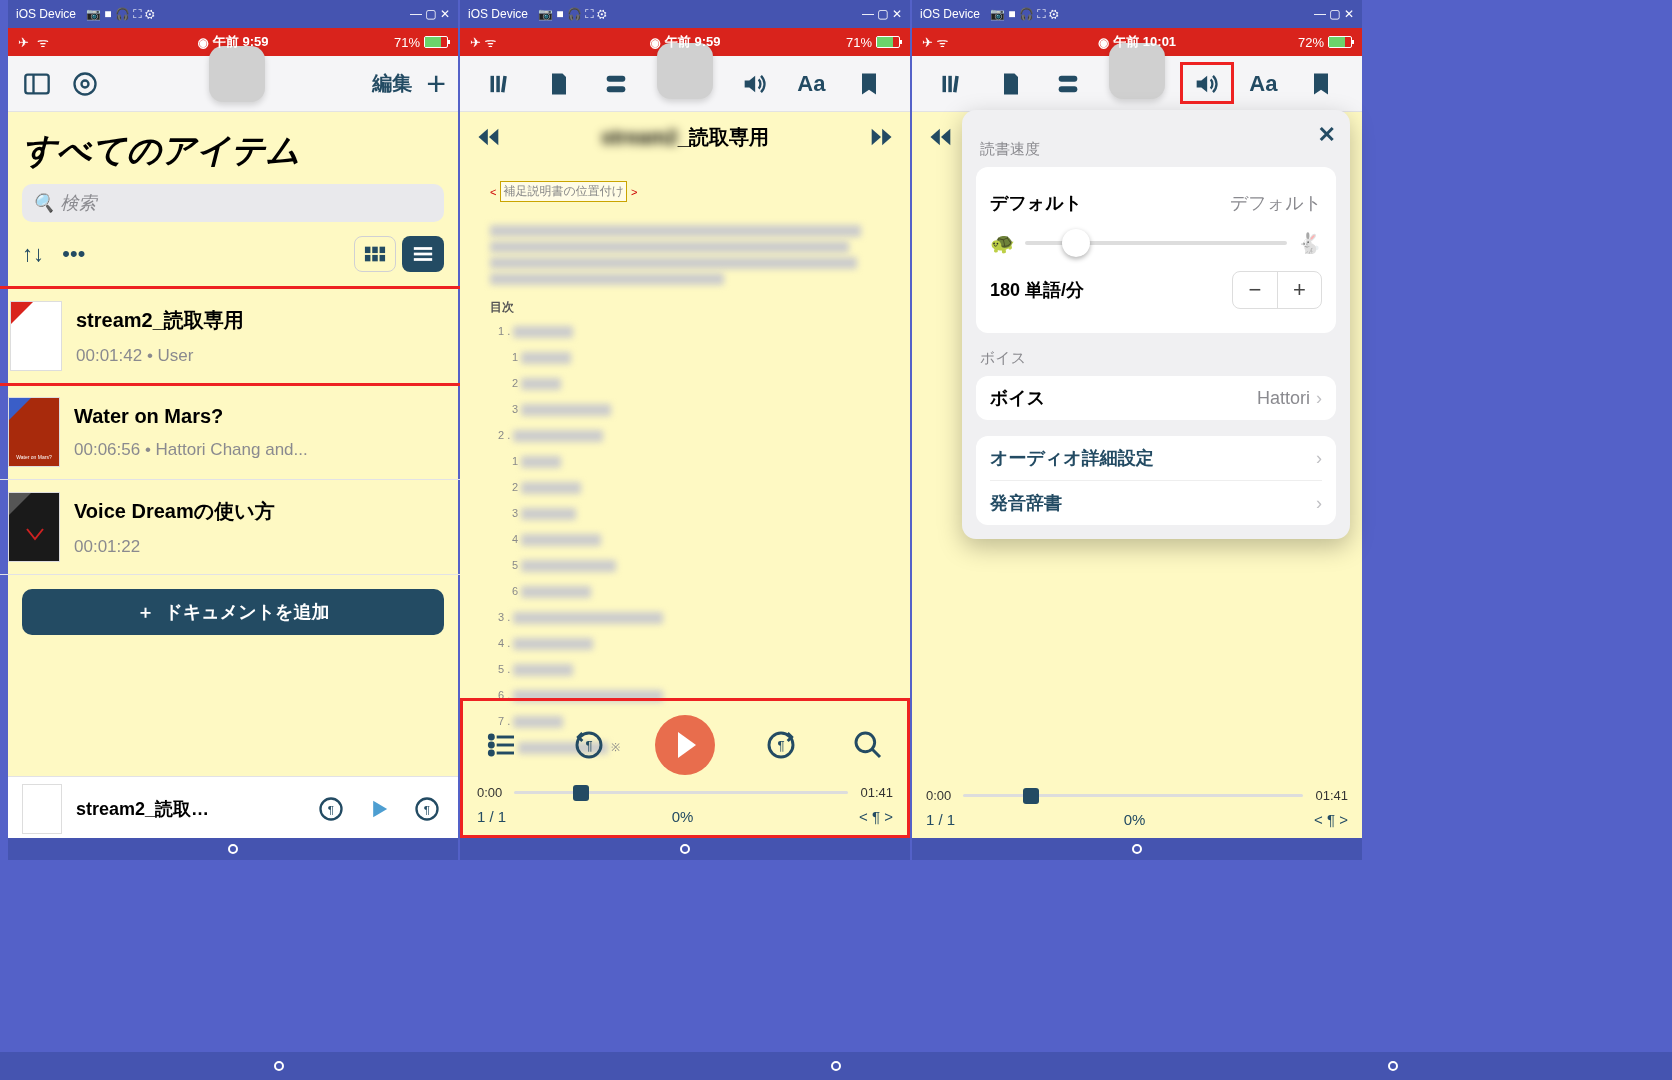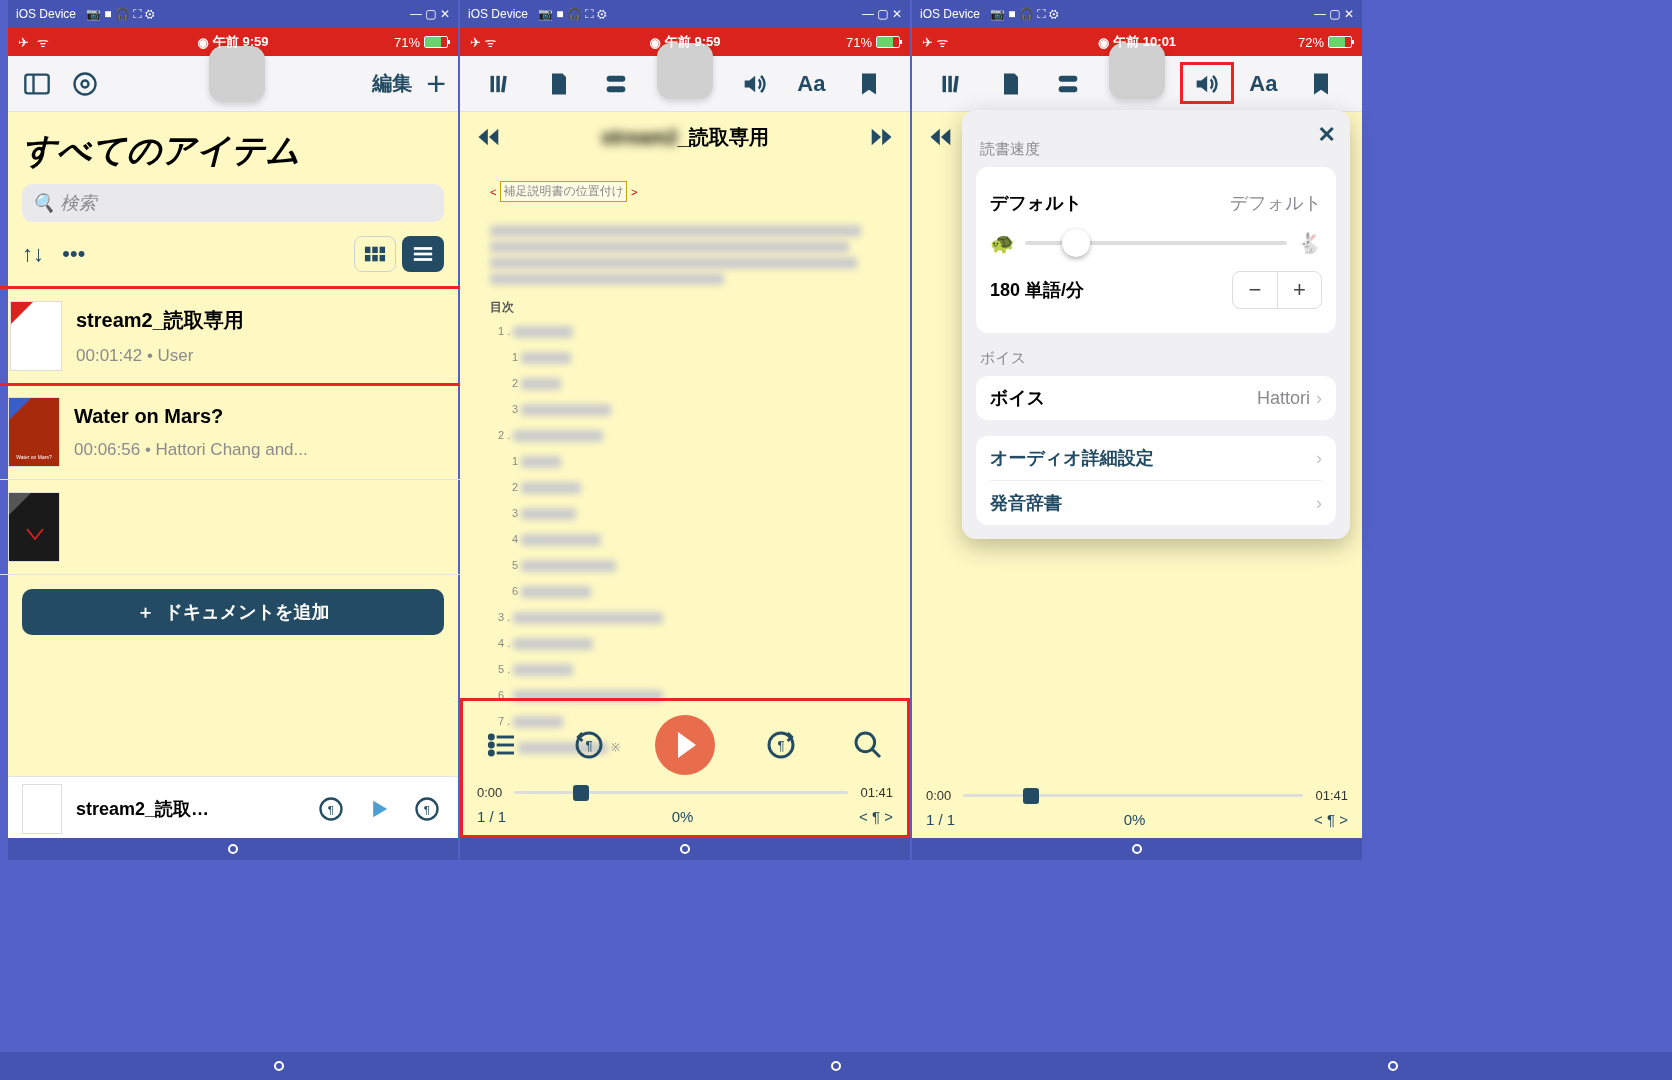--- a/index.html
+++ b/index.html
@@ -200,6 +200,10 @@
               <path d="M4 8 L12 18 L20 8" stroke="#c22" stroke-width="2" fill="none"></path>
             </svg>
           </div>
+      <div>
+        <div class="item-title">Voice Dreamの使い方</div>
+        <div class="item-sub">00:01:22</div>
+      </div>
     </div>
   </div>
   <div class="add-doc">

